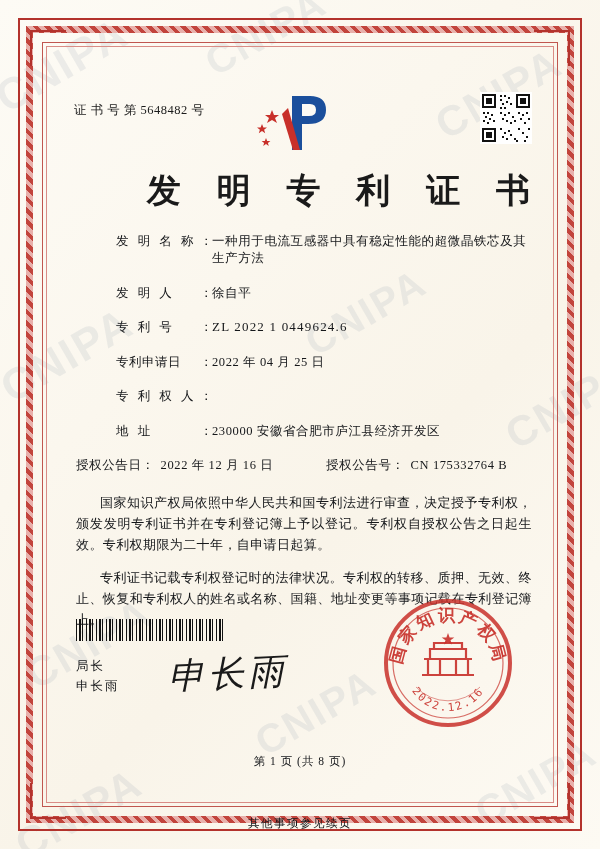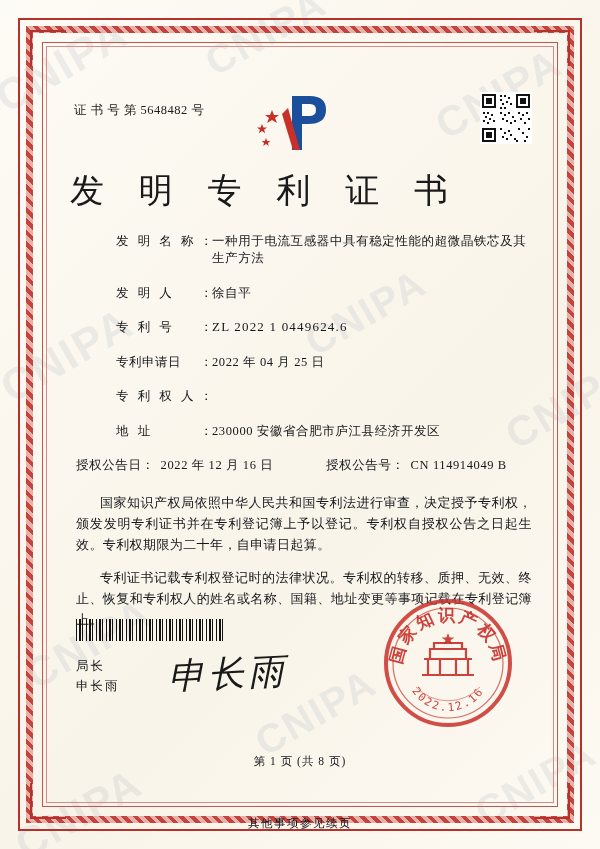--- a/index.html
+++ b/index.html
@@ -113,11 +113,11 @@
     left: 0;
     right: 0;
     top: 110px;
-    text-align: left;
+    text-align: right;
     font-size: 34px;
     letter-spacing: 12px;
     color: #1a1a1a;
-    font-weight: normal;
+    font-weight: bold;
     text-indent: 12px;
     font-family: "DejaVu Serif", "Liberation Serif", serif;
   }

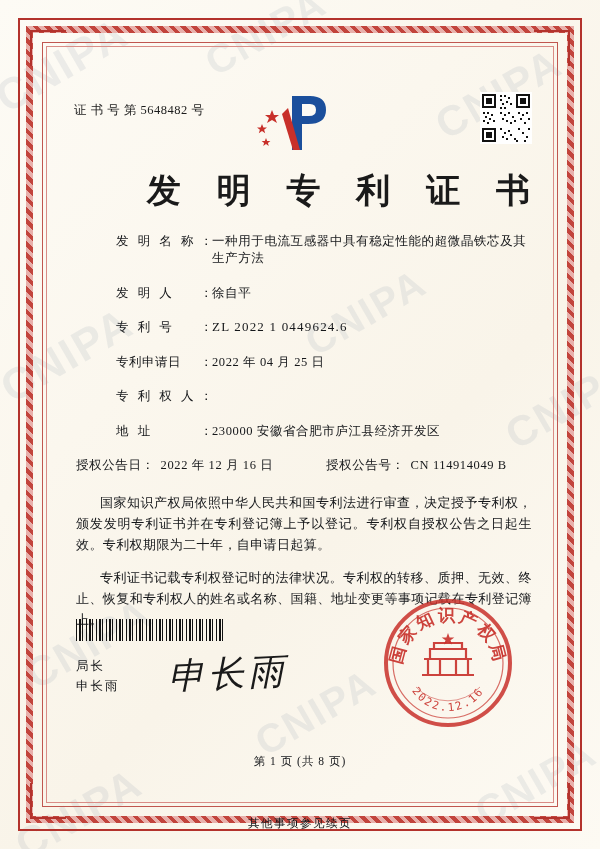--- a/index.html
+++ b/index.html
@@ -398,7 +398,7 @@
         </span>
         <span class="seg">
           <span class="lbl2">授权公告号：</span>
-          <span class="val2">CN 114914049 B</span>
+          <span class="val2">CN 175332764 B</span>
         </span>
       </div>
 

